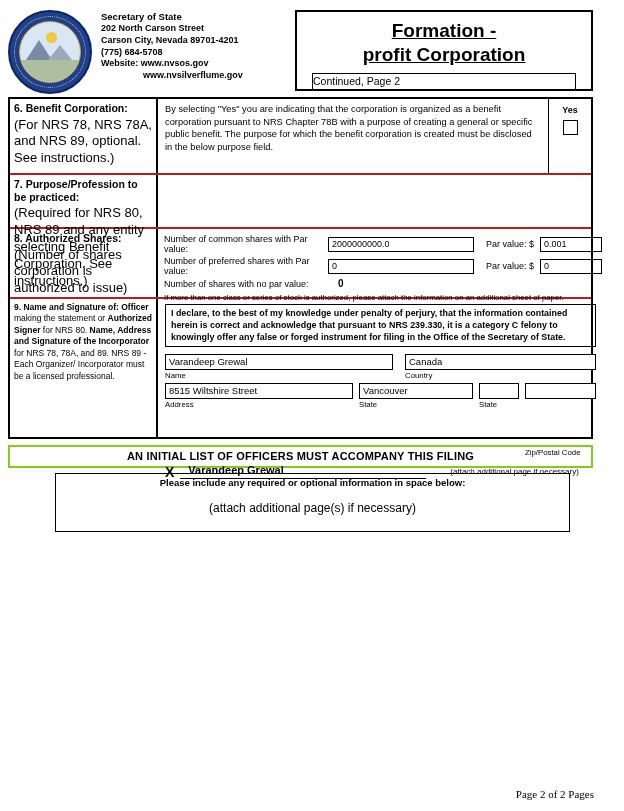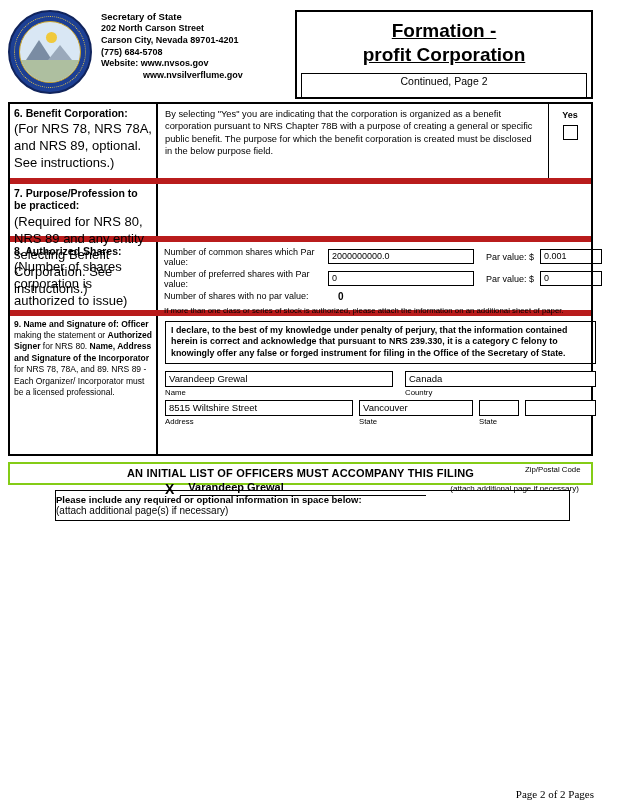--- a/index.html
+++ b/index.html
@@ -26,8 +26,8 @@
   .title-box{width:294px;border:2px solid #000;}
   .title-main{padding:7px 0 4px;text-align:center;font-size:19px;font-weight:bold;line-height:1.25;}
   .title-main span{text-decoration:underline;text-align:right;}
-  .title-sub{margin:2px 4px 0;border:1.5px solid #000;border-bottom:none;text-align:center;
-             font-size:10.5px;padding:1px 0 10px;}
+  .title-sub{margin:2px 15px 0;border:1.5px solid #000;border-bottom:none;
+             font-size:10.5px;padding:1px 0 2px;}
 
   
   .form-table{margin:3px 31px 0 8px;border:2px solid #000;}

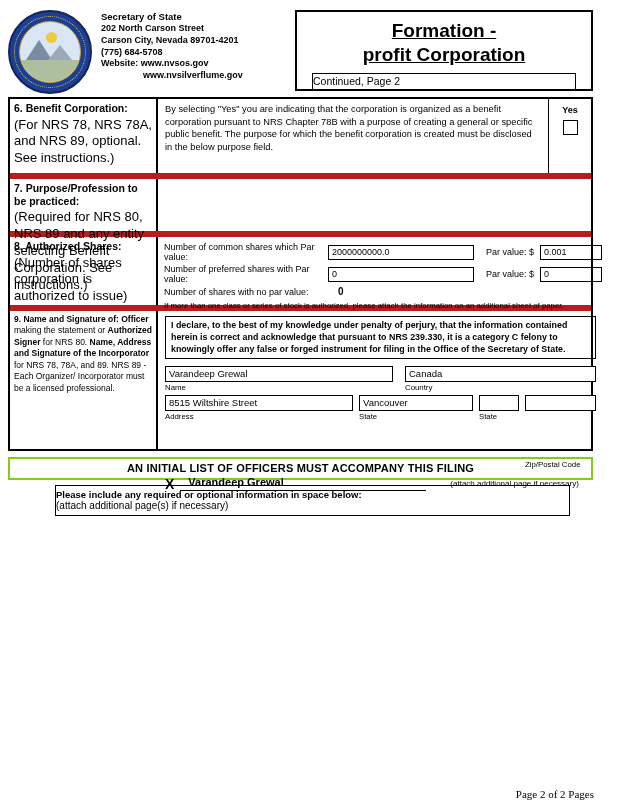--- a/index.html
+++ b/index.html
@@ -31,7 +31,7 @@
 
   
   .form-table{margin:3px 31px 0 8px;border:2px solid #000;}
-  .frow{display:flex;border-bottom:6px solid #b91c1c;}
+  .frow{display:flex;border-bottom:2px solid #b91c1c;}
   .frow:last-child{border-bottom:none;}
   .label-cell{width:138px;min-width:138px;border-right:2px solid #000;padding:3px 4px 2px;}
   .sec-title{font-size:10.5px;font-weight:bold;line-height:1.2;}

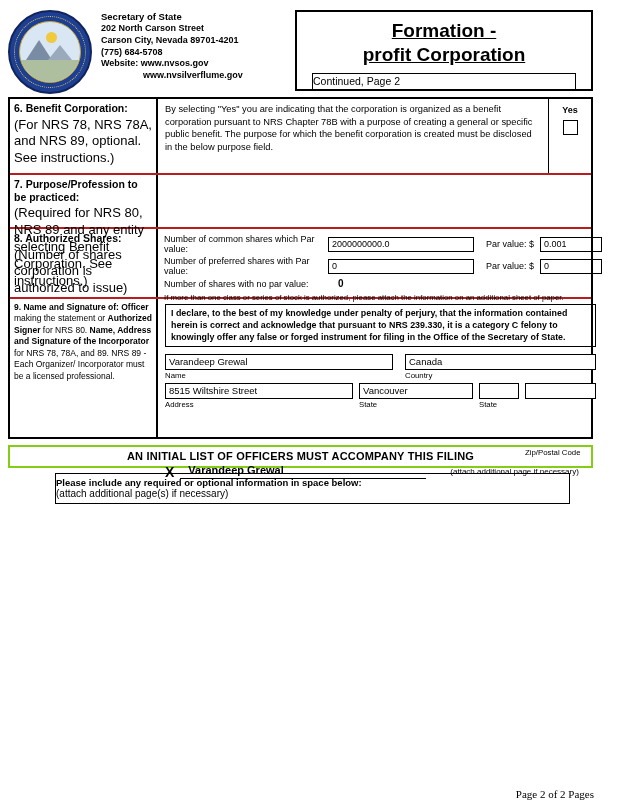--- a/index.html
+++ b/index.html
@@ -151,7 +151,7 @@
       </div>
       <div class="content-cell s8-content">
         <div class="share-row">
-          <span class="share-label">Number of common shares which Par value:</span>
+          <span class="share-label">Number of common shares with Par value:</span>
           <span class="share-input">2000000000.0</span>
           <span class="par-label">Par value: $</span>
           <span class="par-input">0.001</span>

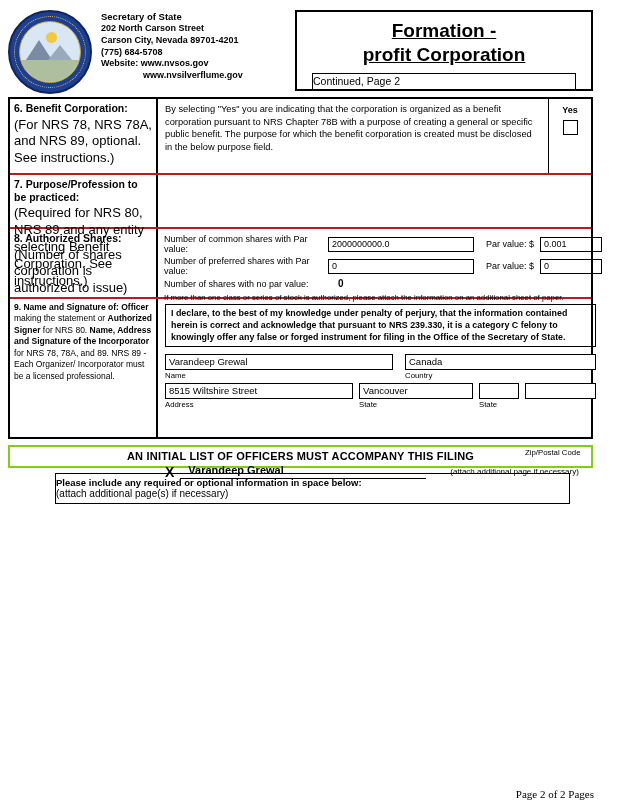--- a/index.html
+++ b/index.html
@@ -83,7 +83,7 @@
   
   .banner{margin:6px 31px 0 8px;border:2px solid #84cc16;text-align:center;font-weight:bold;
           font-size:11px;padding:3px 0 4px;letter-spacing:0.2px;}
-  .info-box{margin:5px 54px 0 55px;border:1.5px solid #000;padding:3px 0 4px;}
+  .info-box{margin:5px 54px 0 55px;border:1.5px solid #000;text-align:center;padding:3px 0 16px;}
   .info-line1{font-size:9.5px;font-weight:bold;}
   .info-line2{font-size:10px;margin-top:0;}
   .footer{position:absolute;bottom:11px;right:30px;font-family:"Liberation Serif","DejaVu Serif",serif;

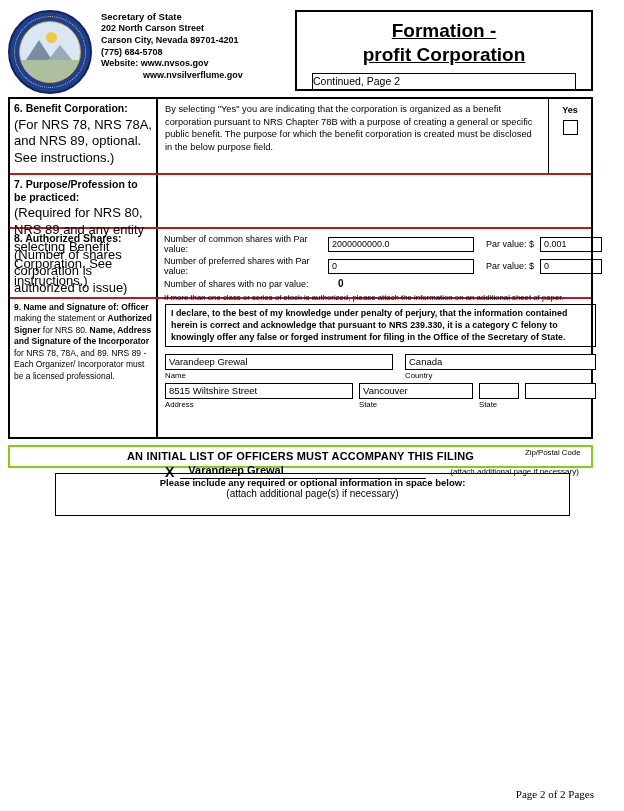--- a/index.html
+++ b/index.html
@@ -85,7 +85,7 @@
           font-size:11px;padding:3px 0 4px;letter-spacing:0.2px;}
   .info-box{margin:5px 54px 0 55px;border:1.5px solid #000;text-align:center;padding:3px 0 16px;}
   .info-line1{font-size:9.5px;font-weight:bold;}
-  .info-line2{font-size:10px;margin-top:0;}
+  .info-line2{font-size:12px;margin-top:13px;}
   .footer{position:absolute;bottom:11px;right:30px;font-family:"Liberation Serif","DejaVu Serif",serif;
           font-size:11px;}
 </style>

